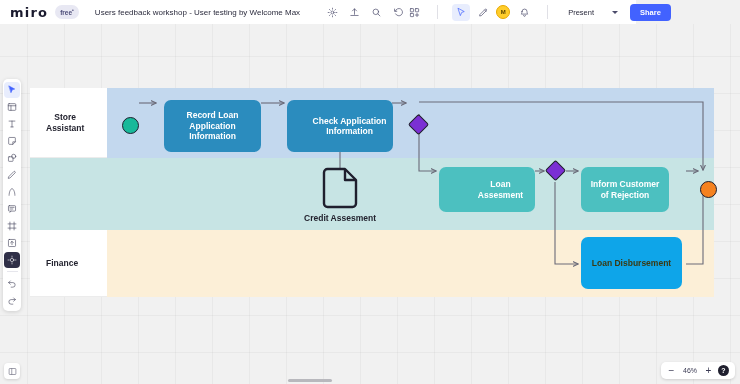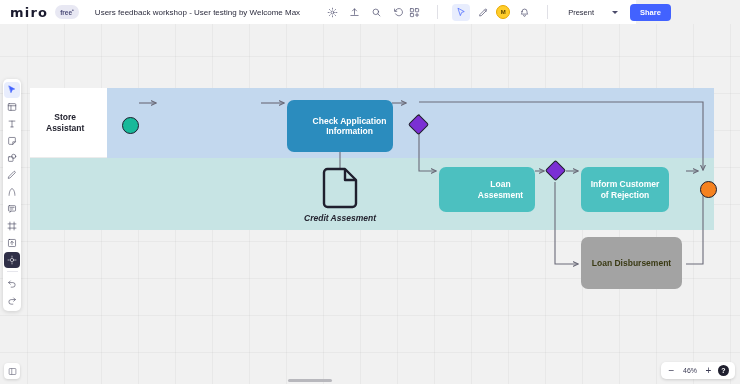--- a/index.html
+++ b/index.html
@@ -297,6 +297,7 @@
 
   <div class="ev-start" style="left:122px; top:117px;"></div>
 
+  <div class="node task-blue" style="left:164px; top:100px; width:97px; height:52px;">Record Loan Application Information</div>
 
   <div class="node task-blue" style="left:287px; top:100px; width:106px; height:52px;padding-left:25px;">Check Application Information</div>
 

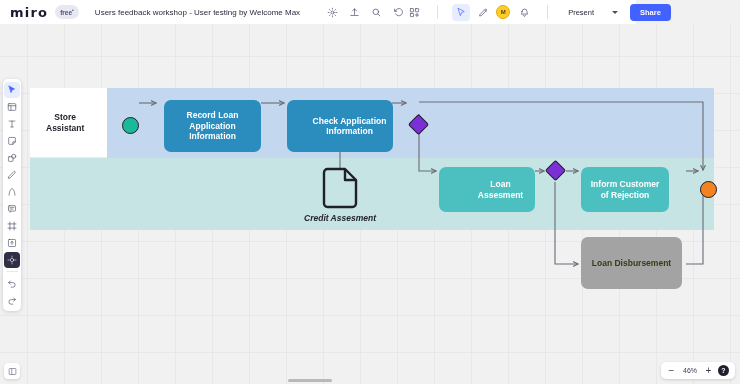--- a/index.html
+++ b/index.html
@@ -144,7 +144,7 @@
   .doc-icon { position: absolute; }
   .doc-label {
     position: absolute; font-size: 8.5px; font-weight: 700; color: #23232f;
-    white-space: nowrap; text-align: center; font-style: italic;
+    white-space: nowrap; text-align: center;
   }
 
   .flowsvg { position: absolute; left: 0; top: 0; width: 740px; height: 360px;

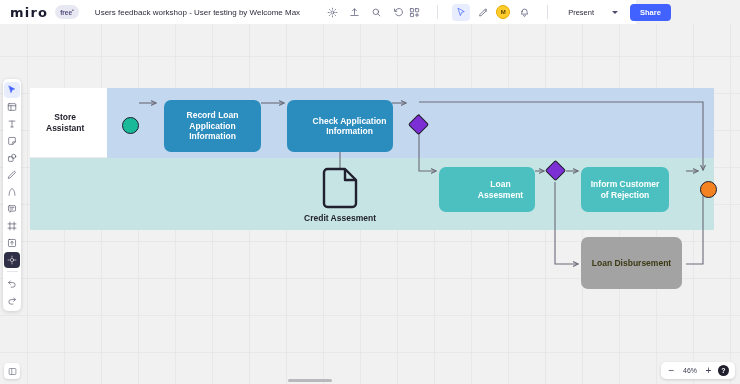--- a/index.html
+++ b/index.html
@@ -272,6 +272,10 @@
     <div class="lane lane2">
       <div class="lane-body" style="background:#c7e4e4"></div>
     </div>
+    <div class="lane lane3">
+      <div class="lane-label">Finance</div>
+      <div class="lane-body" style="background:#fcefd7"></div>
+    </div>
   </div>
 
   <svg class="flowsvg" viewBox="0 0 740 360">

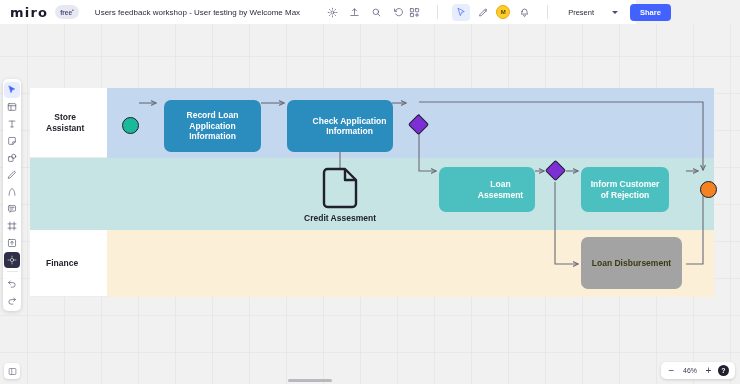--- a/index.html
+++ b/index.html
@@ -126,7 +126,7 @@
   }
   .task-blue   { background: #2b8cbe; }
   .task-teal   { background: #4cc0c0; }
-  .task-yellow { background: #a3a3a3; color: #3a3a14; }
+  .task-yellow { background: #0ea5e9; color: #3a3a14; }
 
   .ev-start {
     position: absolute; width: 17px; height: 17px; border-radius: 50%;

